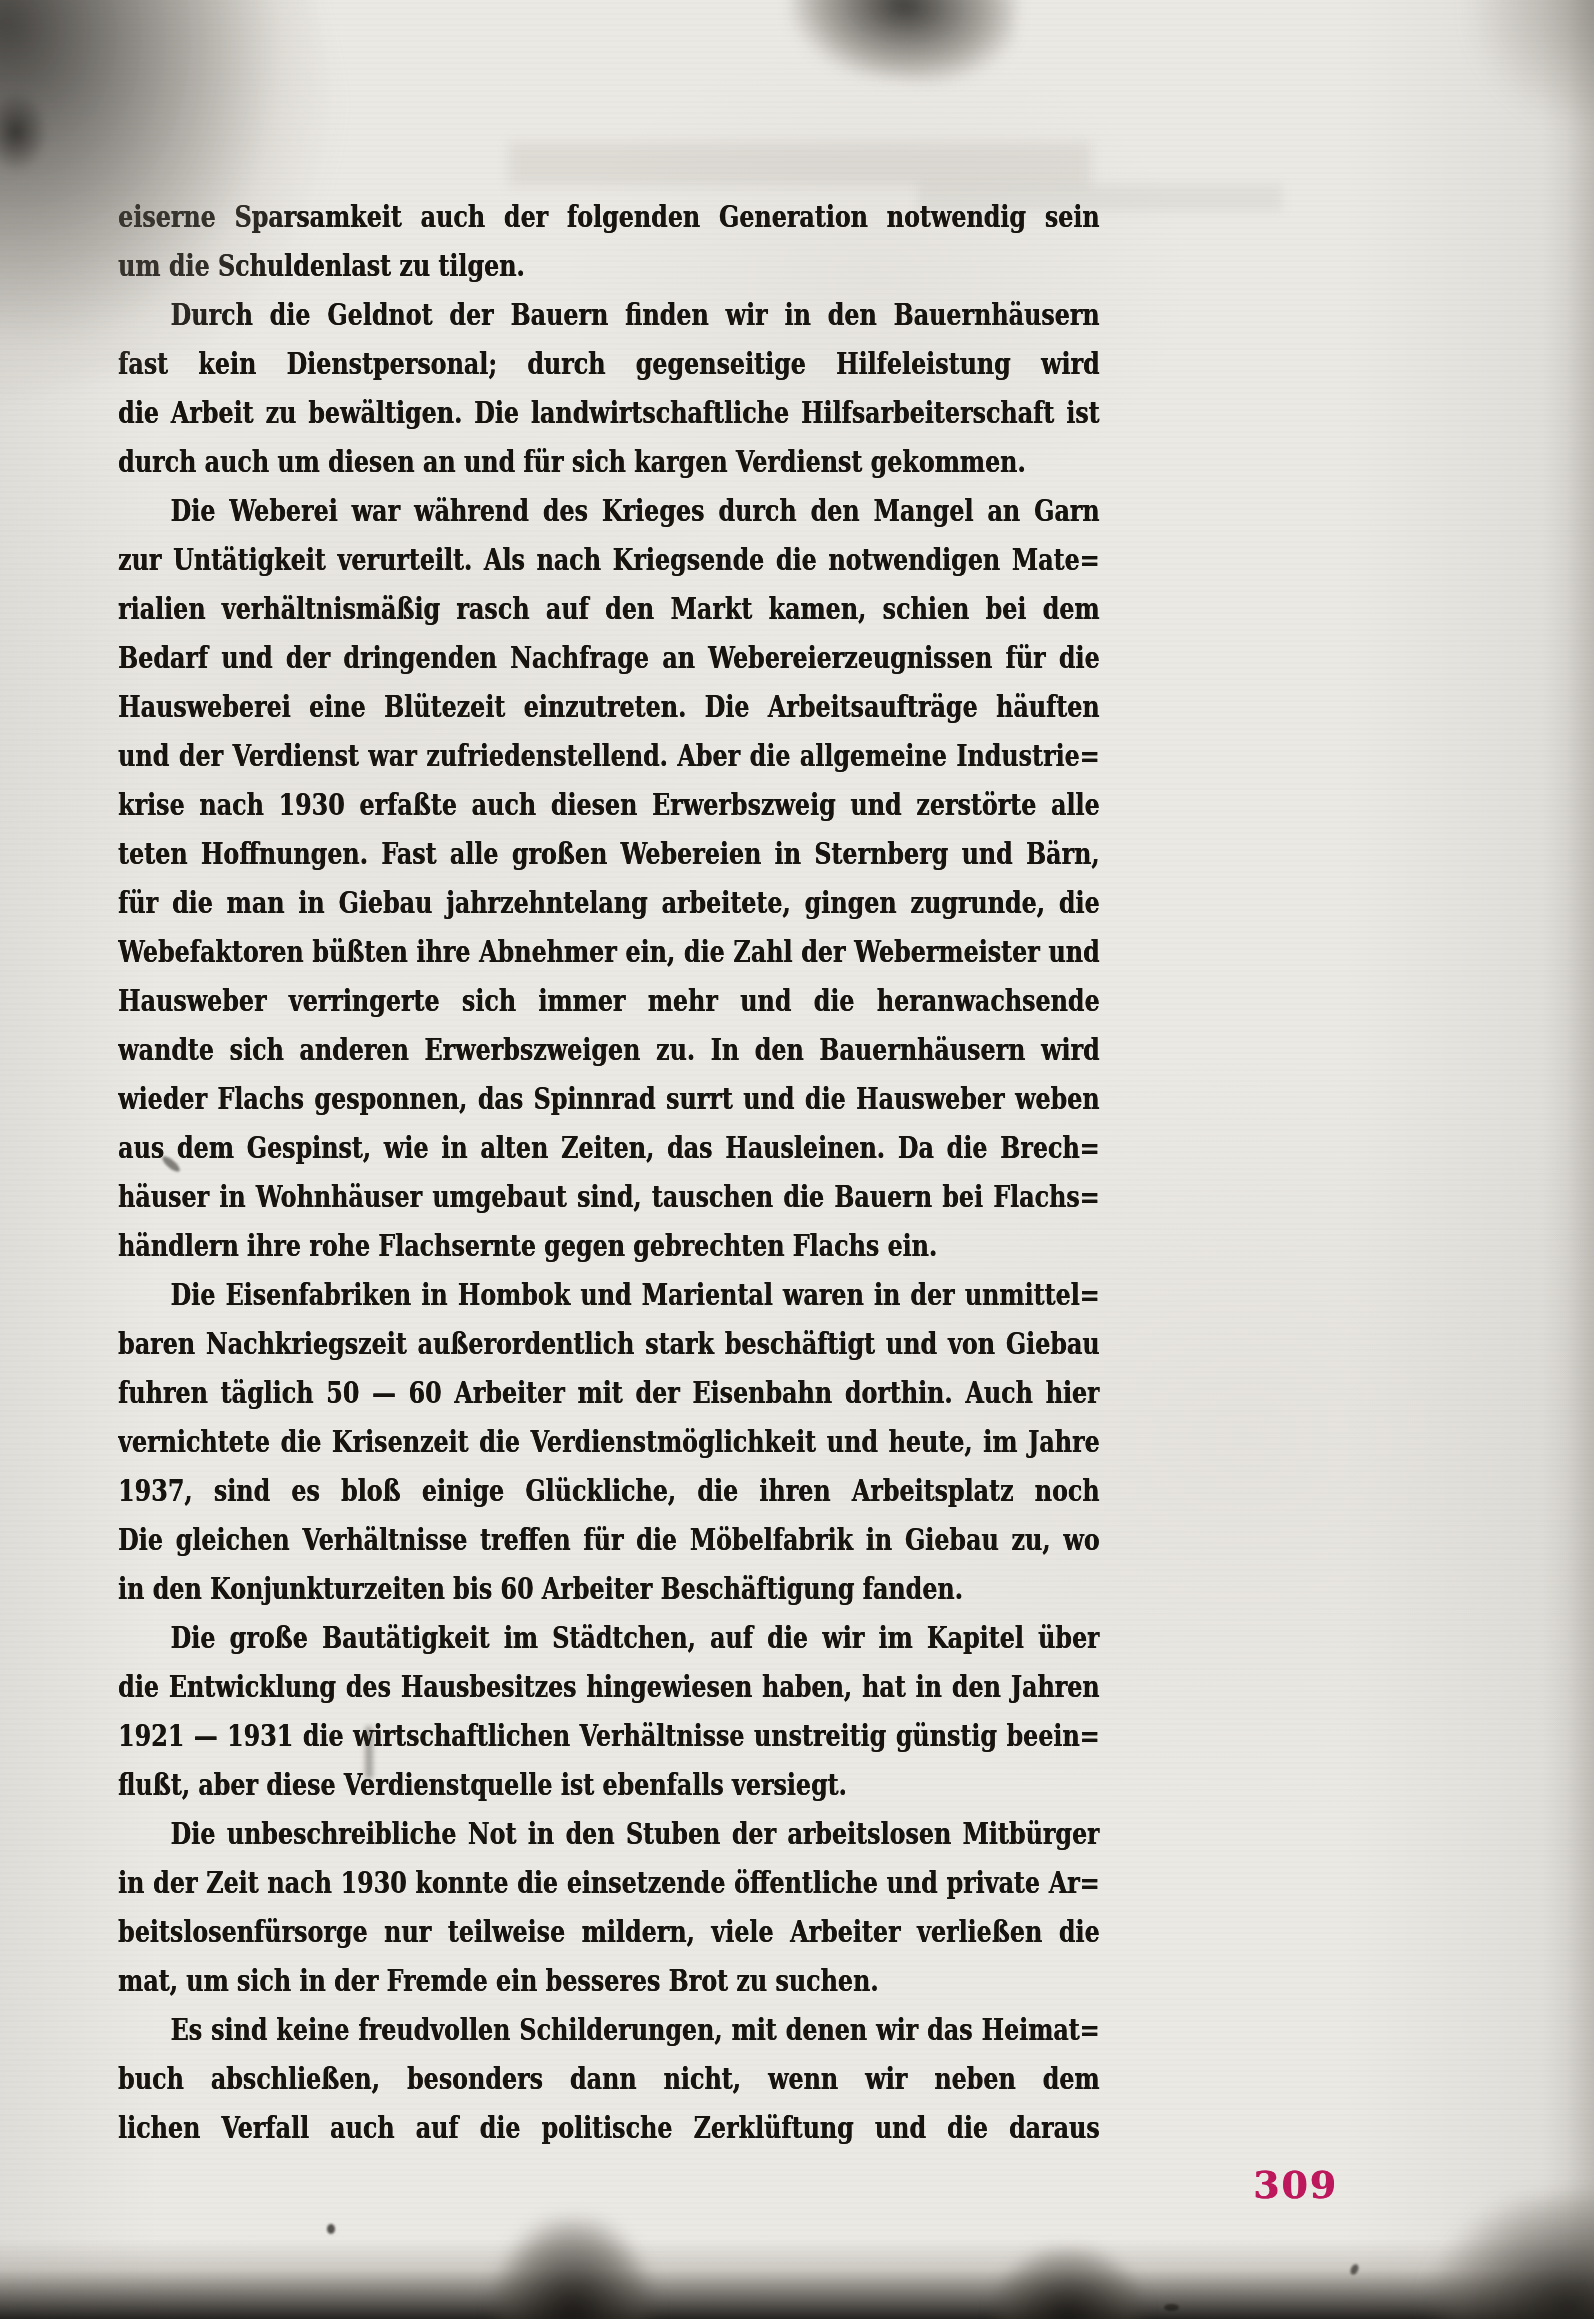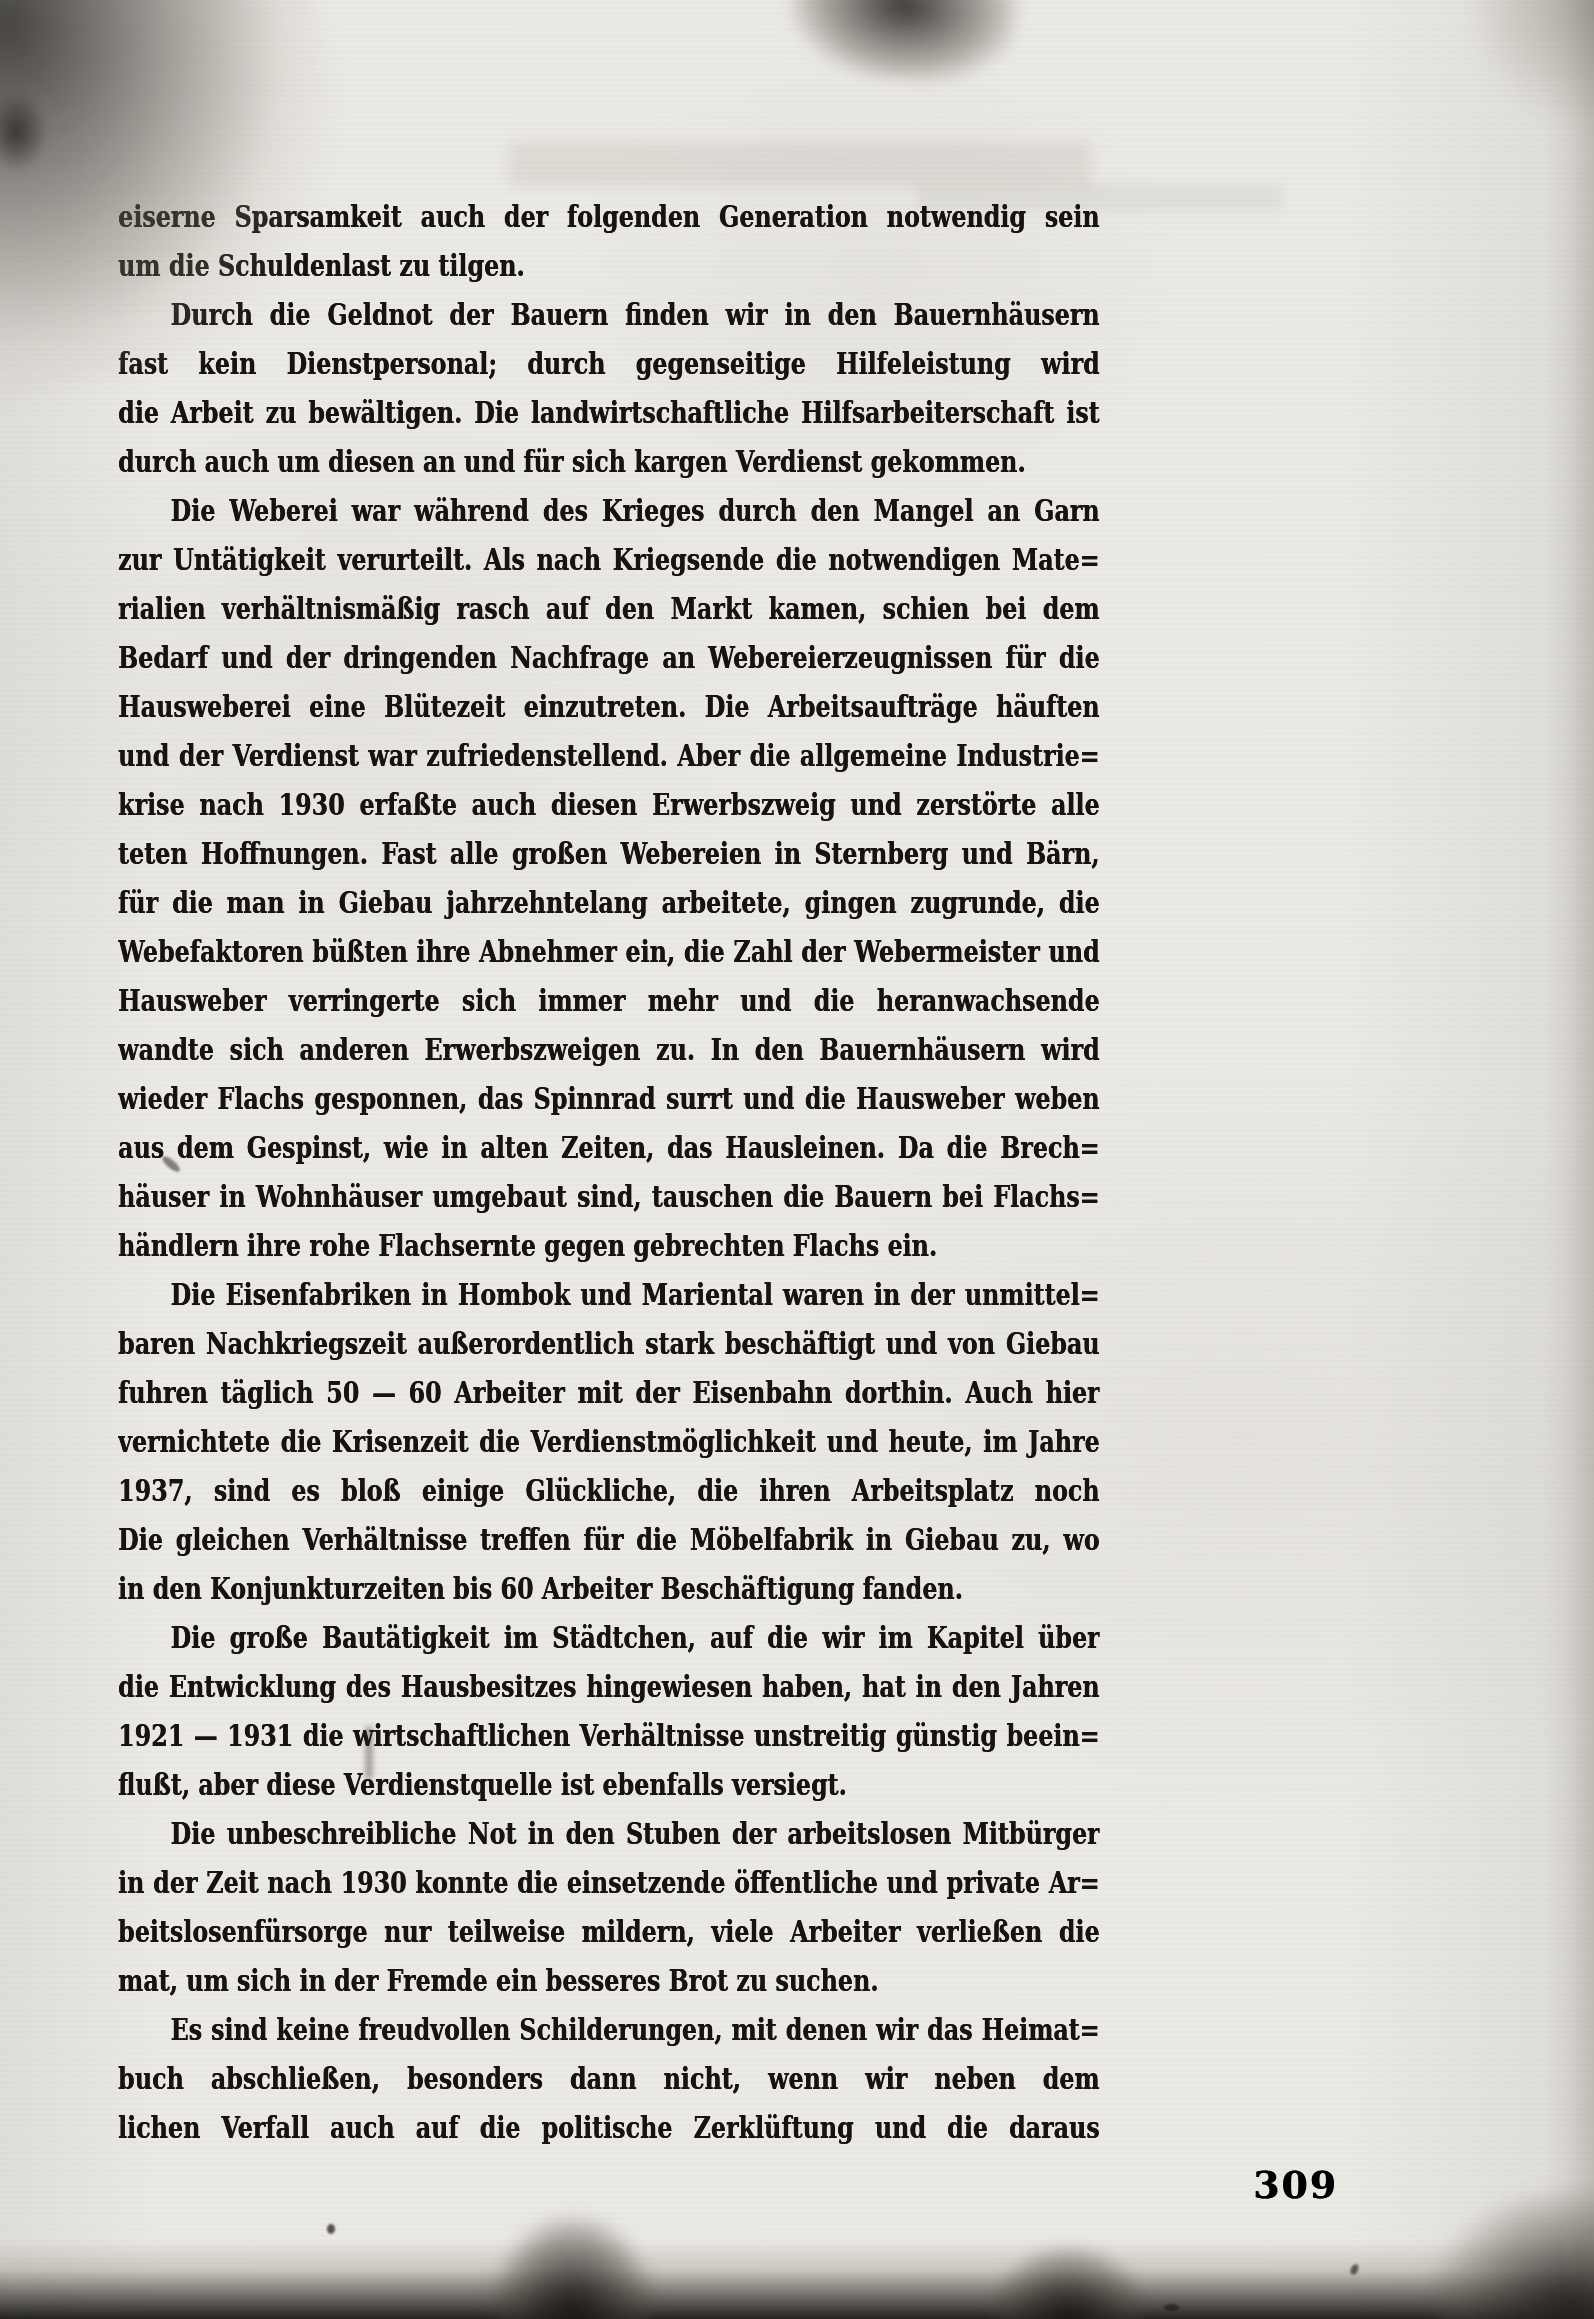--- a/index.html
+++ b/index.html
@@ -98,7 +98,7 @@
   .line.end{text-align-last:left;-moz-text-align-last:left;}
   .page-number{
     position:absolute;left:1253px;top:2162px;
-    color:#000000;font-size:38px;font-weight:bold;letter-spacing:1.8px;
+    color:#be185d;font-size:38px;font-weight:bold;letter-spacing:1.8px;
     text-shadow:0.4px 0 0 currentColor;
   }
 </style>

